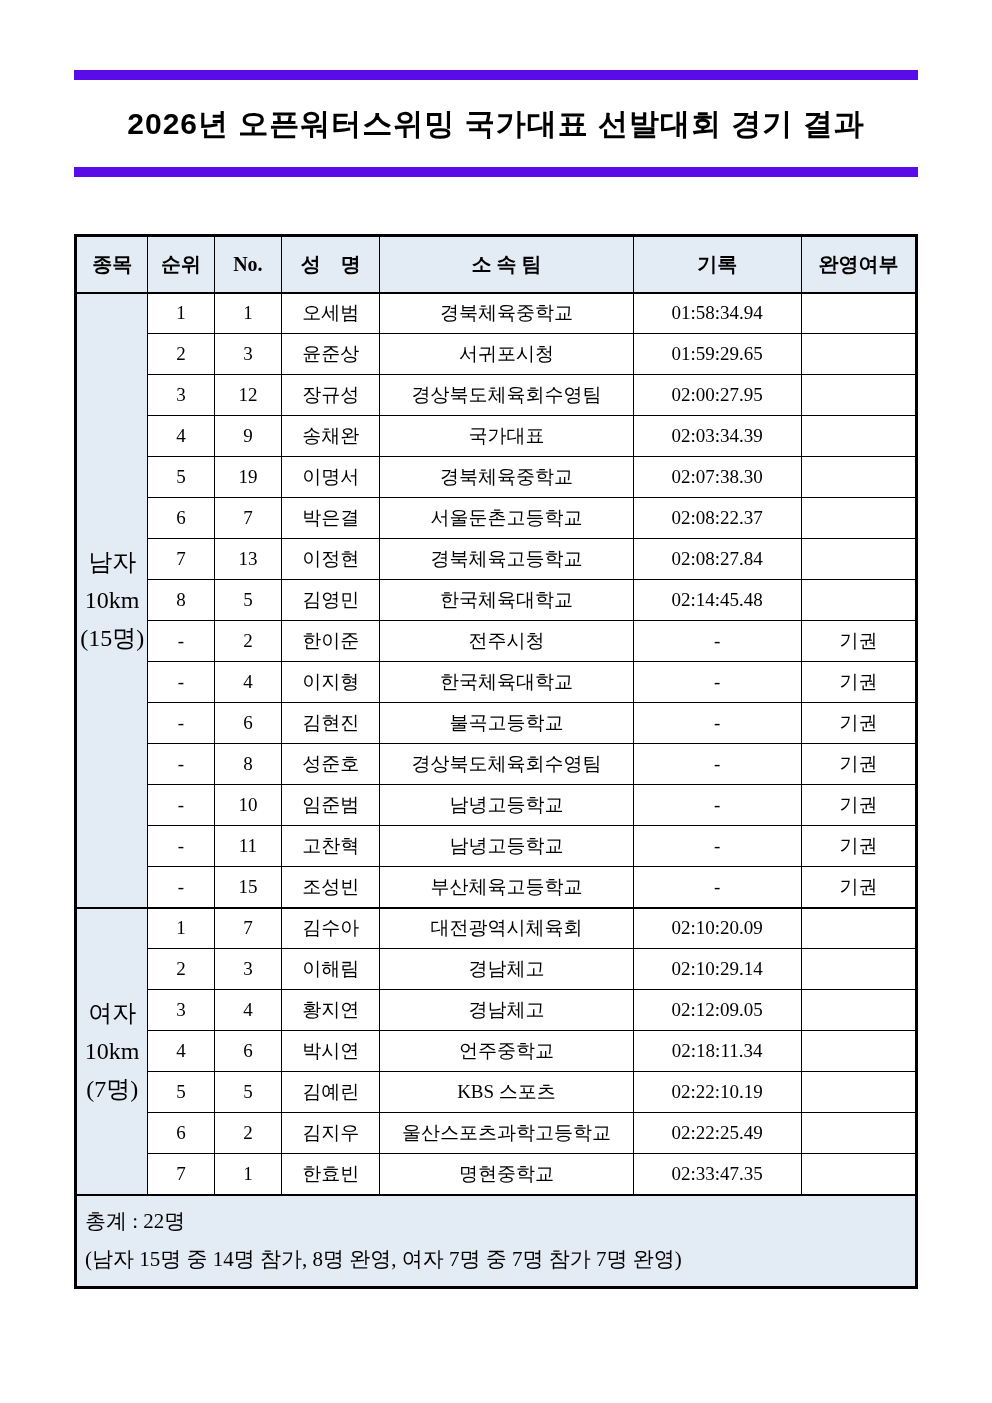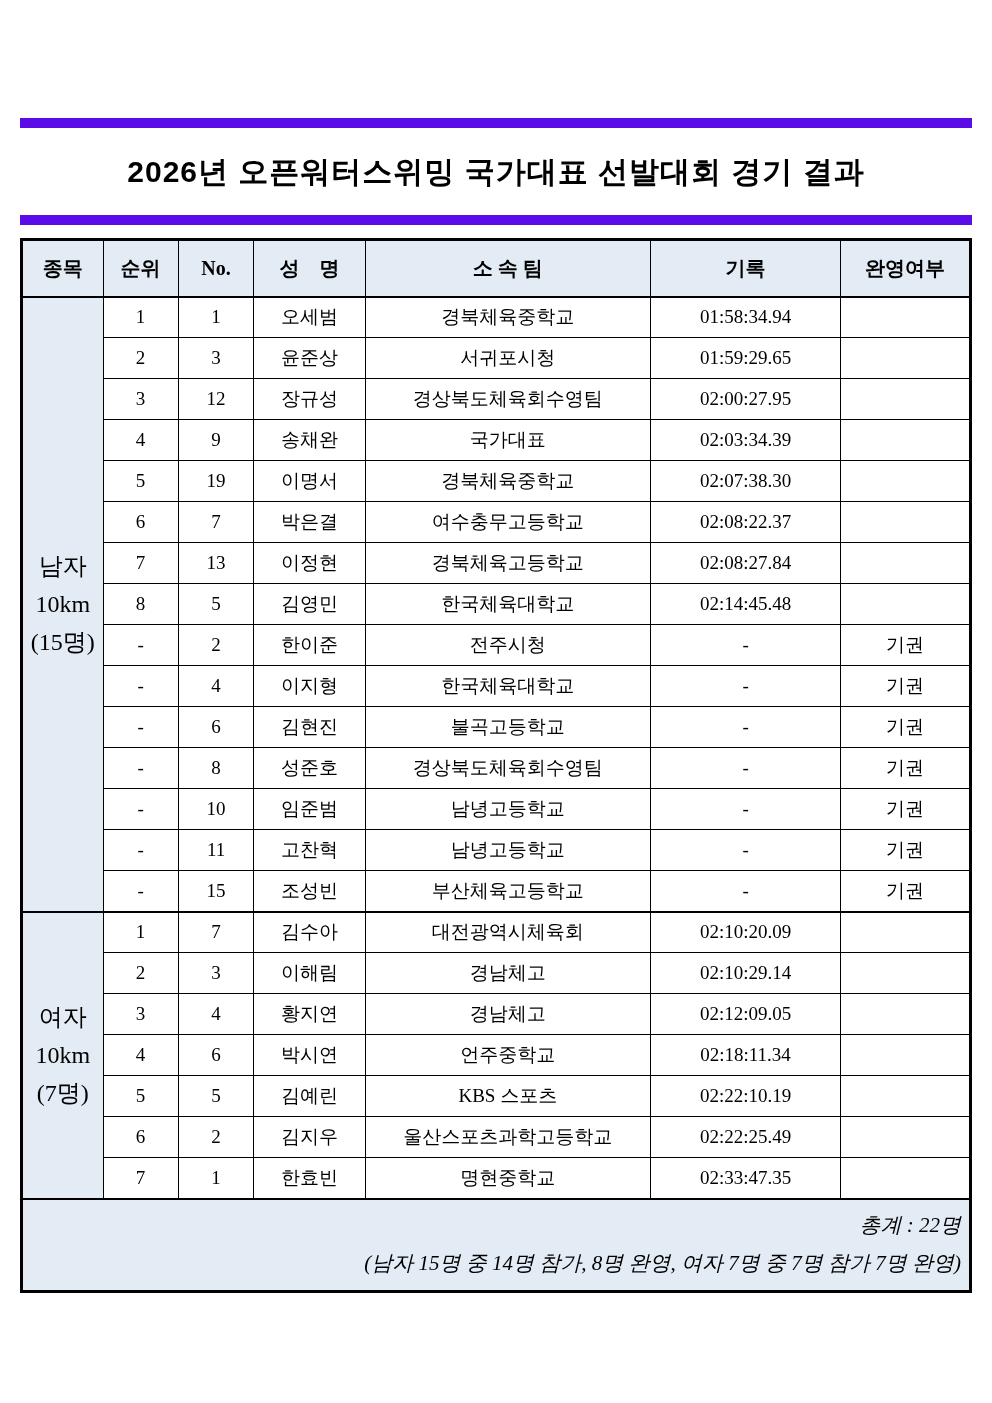--- a/index.html
+++ b/index.html
@@ -16,9 +16,9 @@
     color:#000;
   }
   .page{
-    width:952px;
+    width:844px;
     margin:0 auto;
-    padding-top:118px;
+    padding-top:70px;
   }
   .rule-bar{
     height:10px;

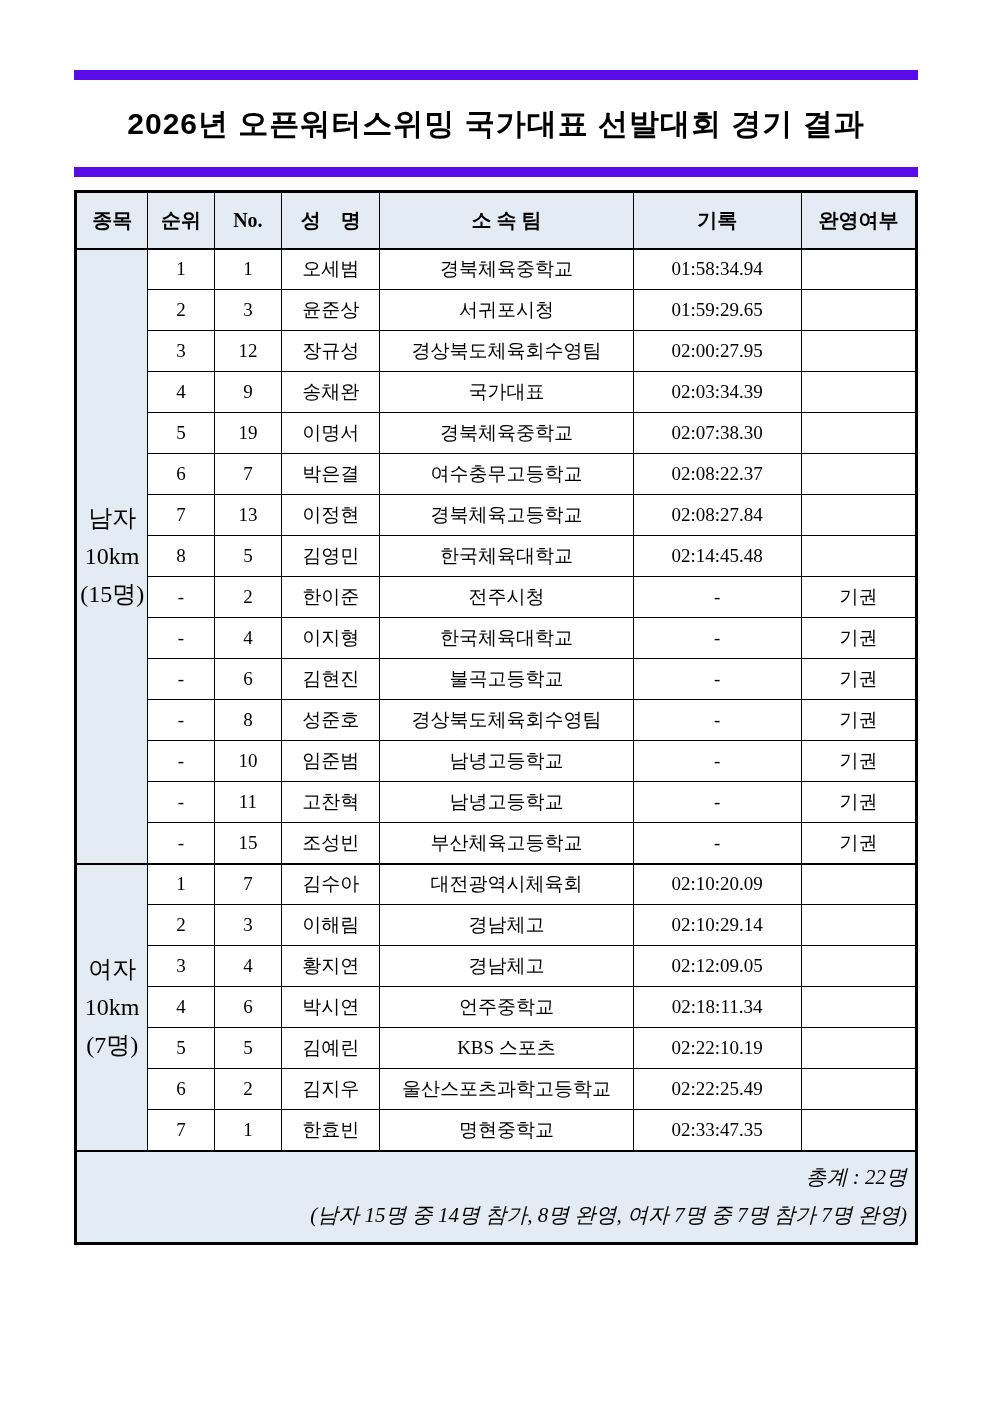--- a/index.html
+++ b/index.html
@@ -40,6 +40,7 @@
     table-layout:fixed;
     border:3px solid var(--line);
     font-size:19px;
+    margin-top:44px;
   }
   col.c-event{width:8.6%;}
   col.c-rank{width:7.9%;}

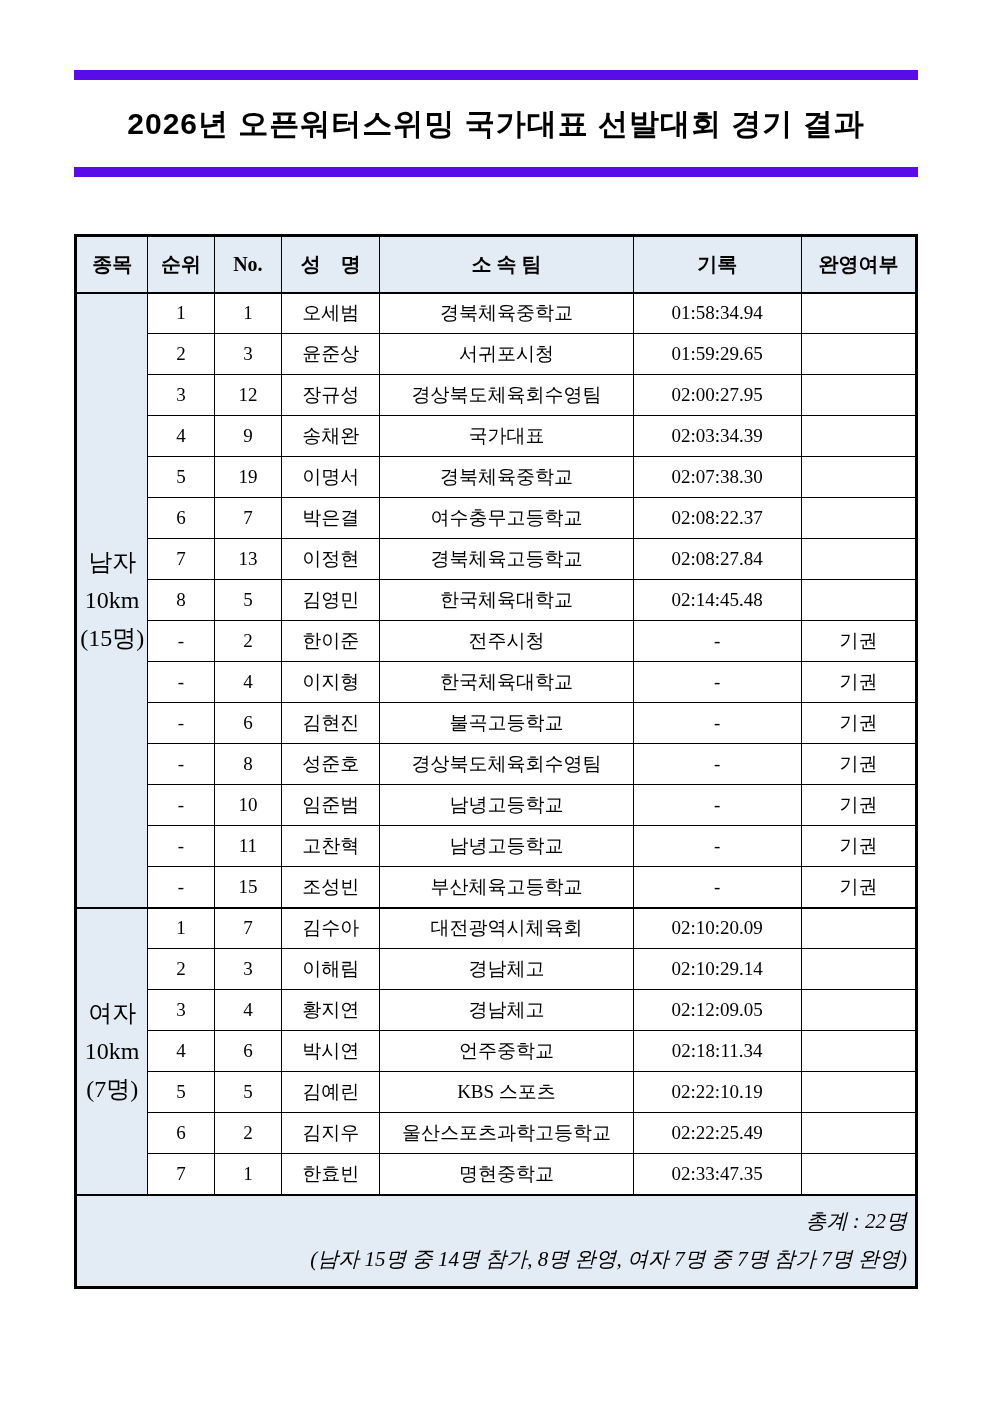--- a/index.html
+++ b/index.html
@@ -167,7 +167,7 @@
           <td>6</td>
           <td>7</td>
           <td>박은결</td>
-          <td>여수충무고등학교</td>
+          <td>서울둔촌고등학교</td>
           <td>02:08:22.37</td>
           <td></td>
         </tr>

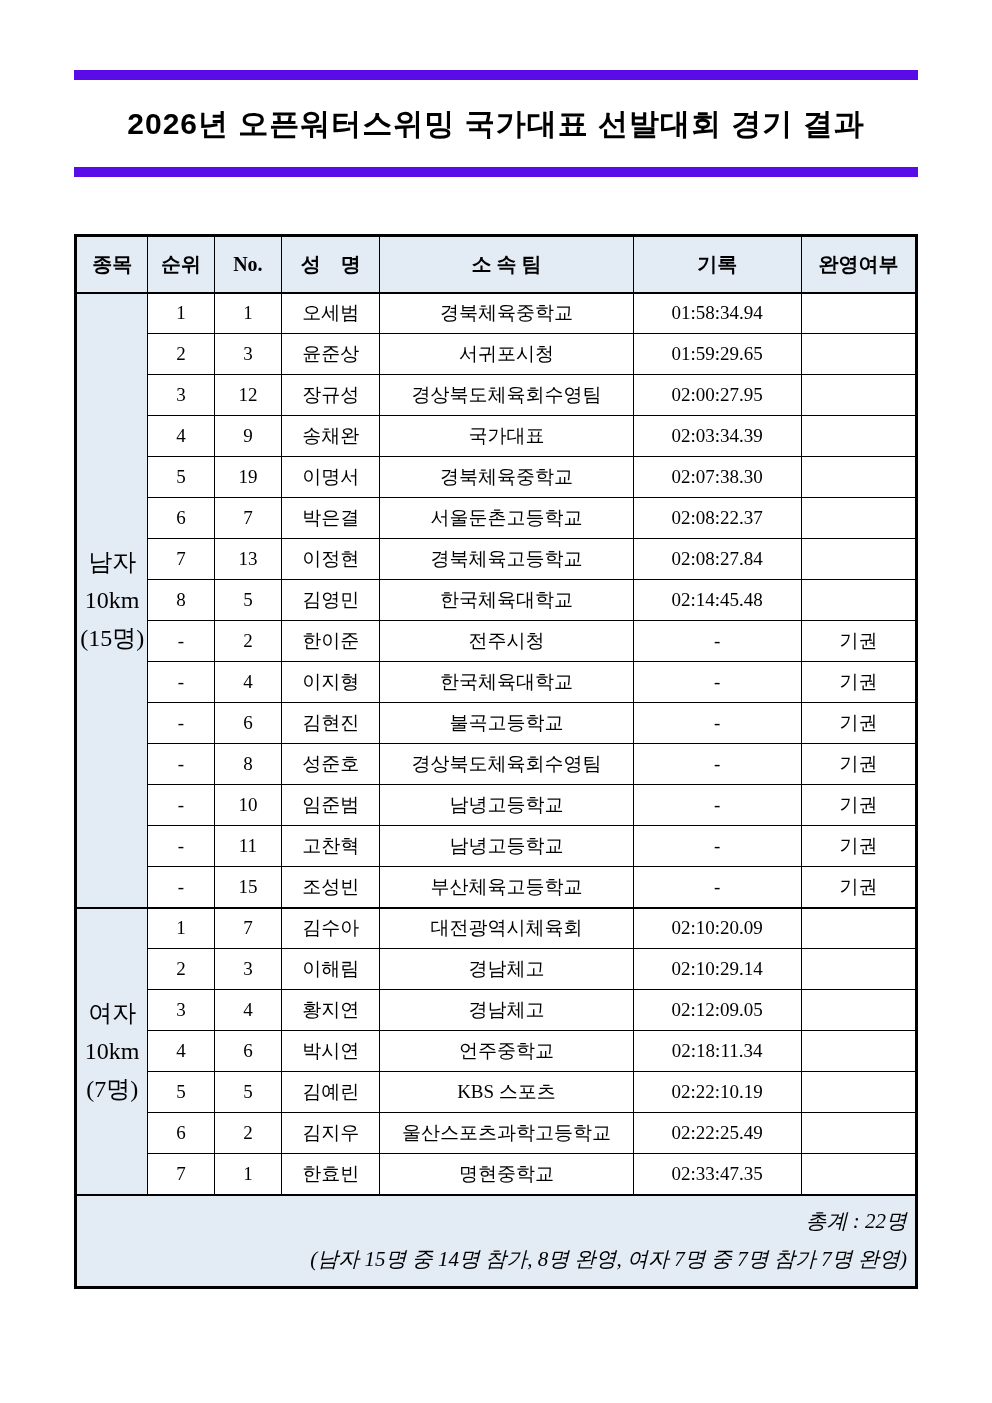--- a/index.html
+++ b/index.html
@@ -75,12 +75,11 @@
   tfoot td{
     background:var(--shade);
     border-top:2px solid var(--line);
-    text-align:right;
+    text-align:left;
     font-size:21px;
     line-height:38px;
     padding:6px 8px 8px 8px;
     white-space:normal;
-    font-style:italic;
   }
 </style>
 </head>

